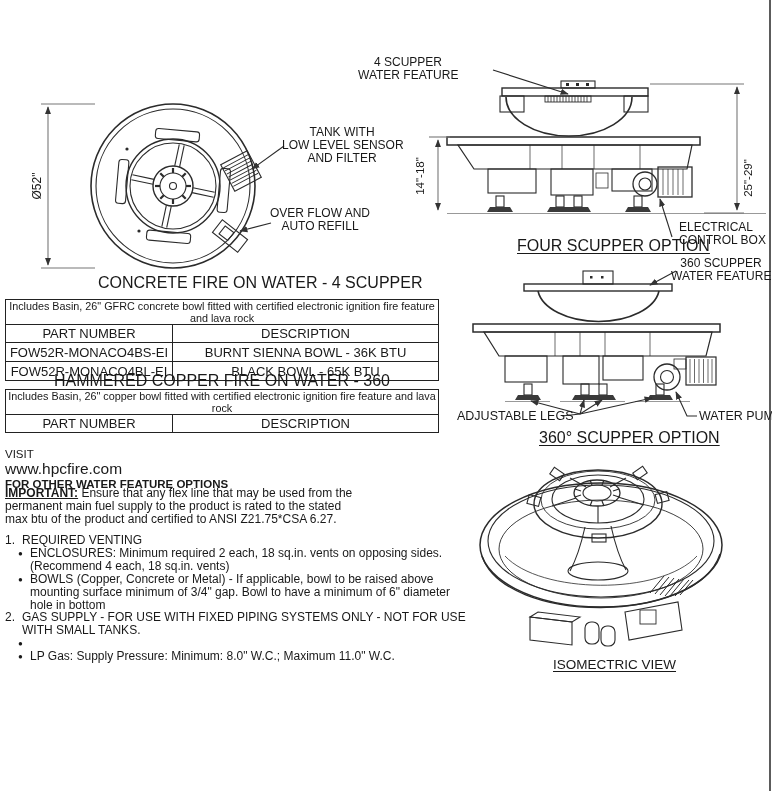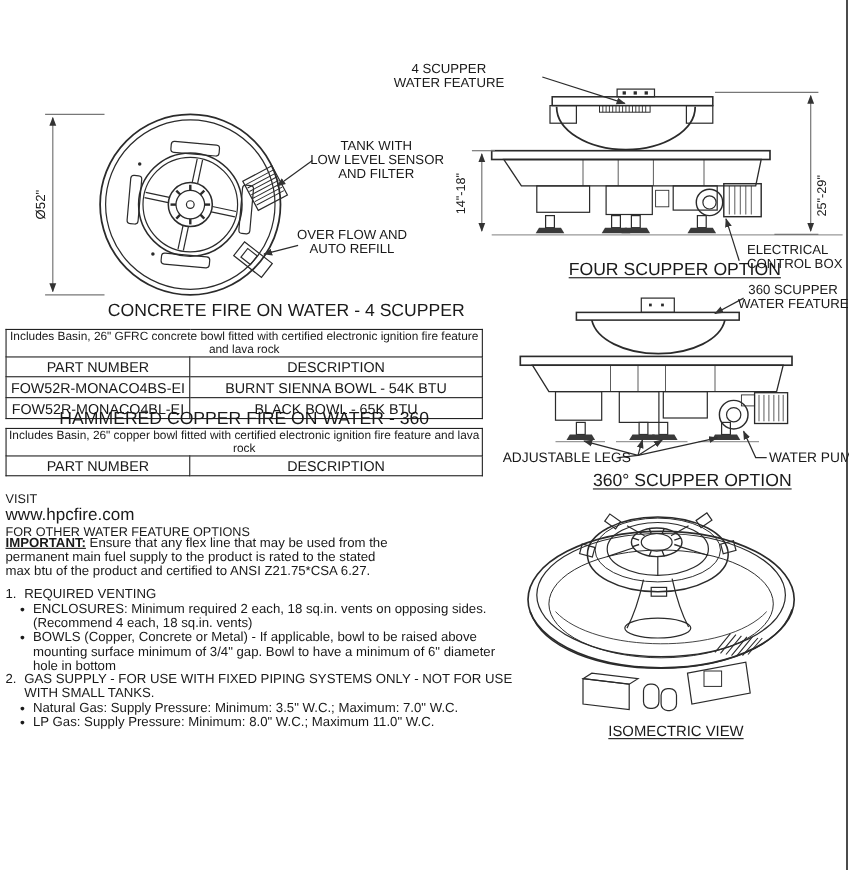--- a/index.html
+++ b/index.html
@@ -282,7 +282,7 @@
     </tr>
     <tr class="data-row">
       <td>FOW52R-MONACO4BS-EI</td>
-      <td>BURNT SIENNA BOWL - 54K BTU</td>
+      <td>BURNT SIENNA BOWL - 36K BTU</td>
     </tr>
     <tr class="data-row">
       <td>FOW52R-MONACO4BL-EI</td>

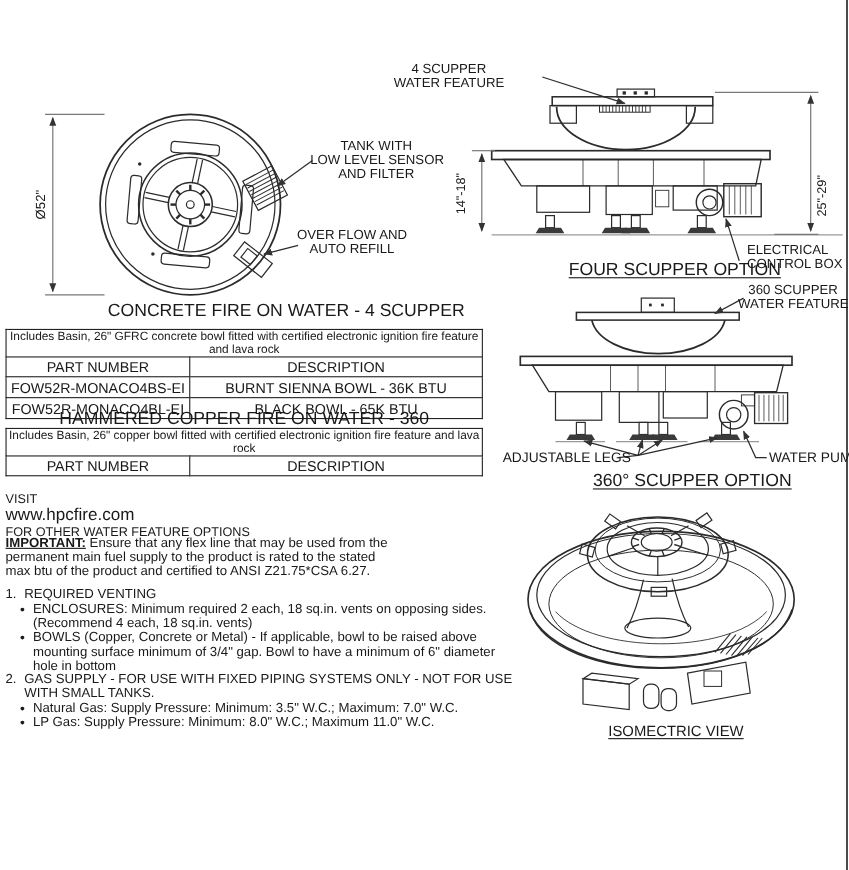--- a/index.html
+++ b/index.html
@@ -27,7 +27,7 @@
   .visit{position:absolute;display:flex;align-items:baseline;flex-direction:column;}
   .visit .v-pre{font-size:11.5px;margin-right:4px;}
   .visit .v-url{font-size:15.5px;}
-  .visit .v-suf{font-size:11.5px;}
+  .visit .v-suf{font-size:11.5px;font-weight:bold;}
 </style>
 </head>
 <body>

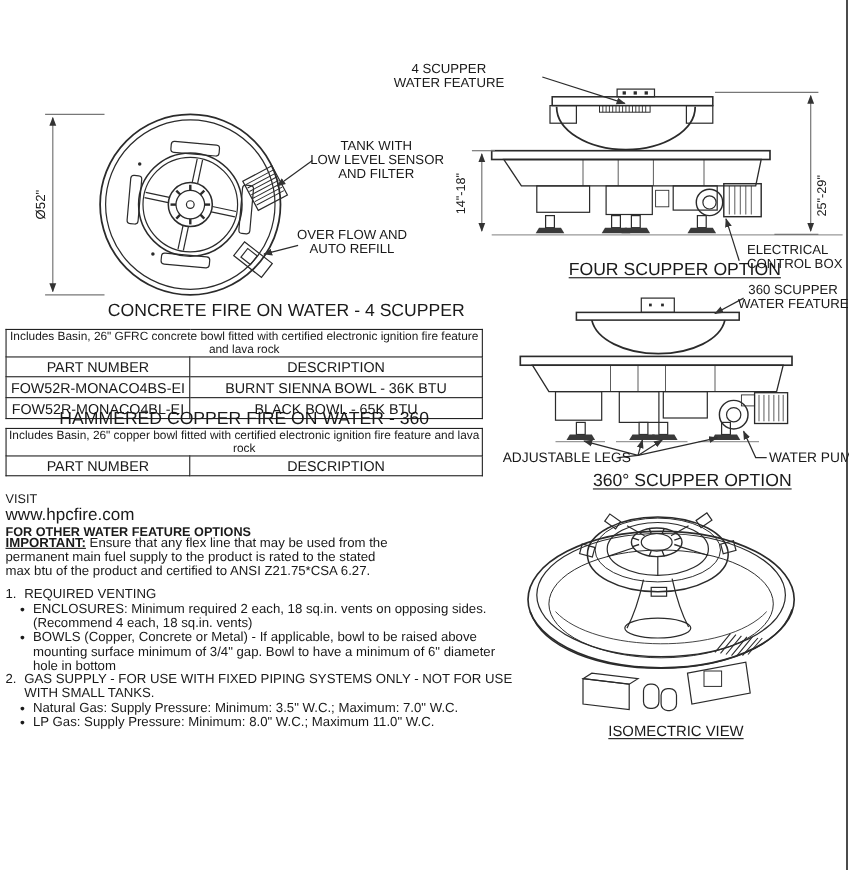--- a/index.html
+++ b/index.html
@@ -343,7 +343,6 @@
   </div>
   <div class="bullet" style="left:5px;top:637px;width:500px;">
     <span class="bdot">●</span>
-    <span class="prewrap">Natural Gas: Supply Pressure: Minimum: 3.5" W.C.; Maximum: 7.0" W.C.</span>
   </div>
   <div class="bullet" style="left:5px;top:650px;width:500px;">
     <span class="bdot">●</span>

